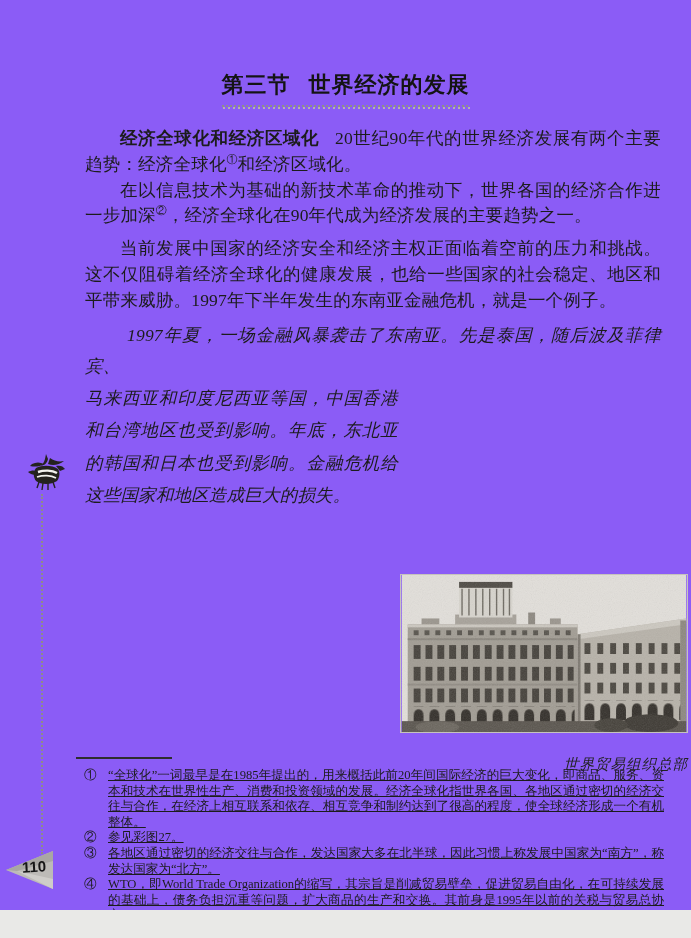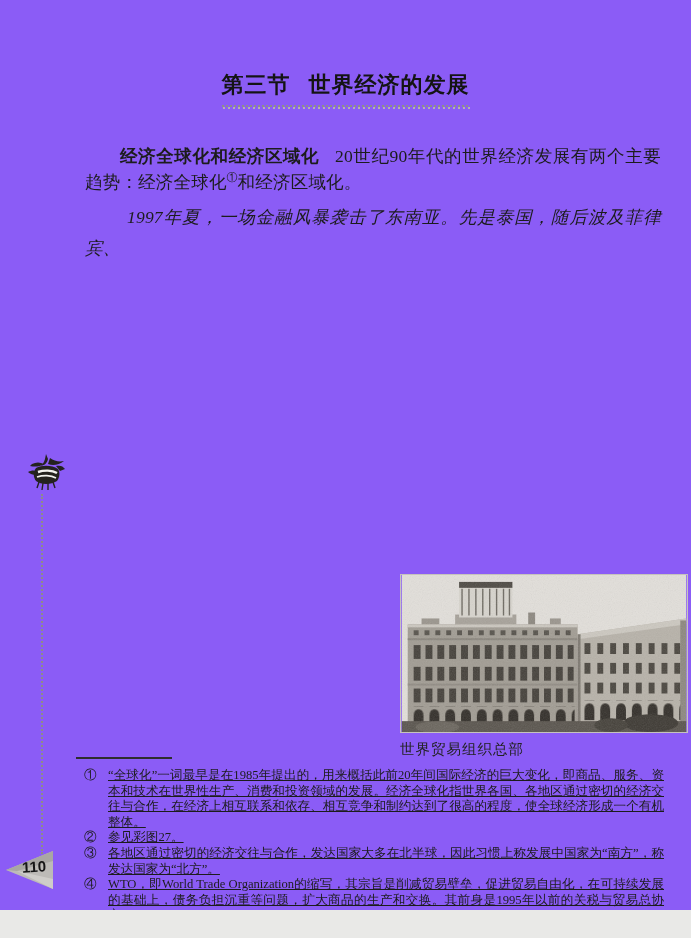--- a/index.html
+++ b/index.html
@@ -20,7 +20,7 @@
     background-repeat:no-repeat;}
 
   
-  .body-text{position:absolute;left:85px;top:144px;width:576px;}
+  .body-text{position:absolute;left:85px;top:126px;width:576px;}
   .body-text p{margin:0;font-size:17.5px;line-height:25.8px;text-align:justify;text-indent:2em;letter-spacing:0.2px;}
   .body-text p.sp{margin-top:7px;}
   .lead{font-family:"Liberation Sans","DejaVu Sans",sans-serif;font-weight:bold;margin-right:0.9em;}

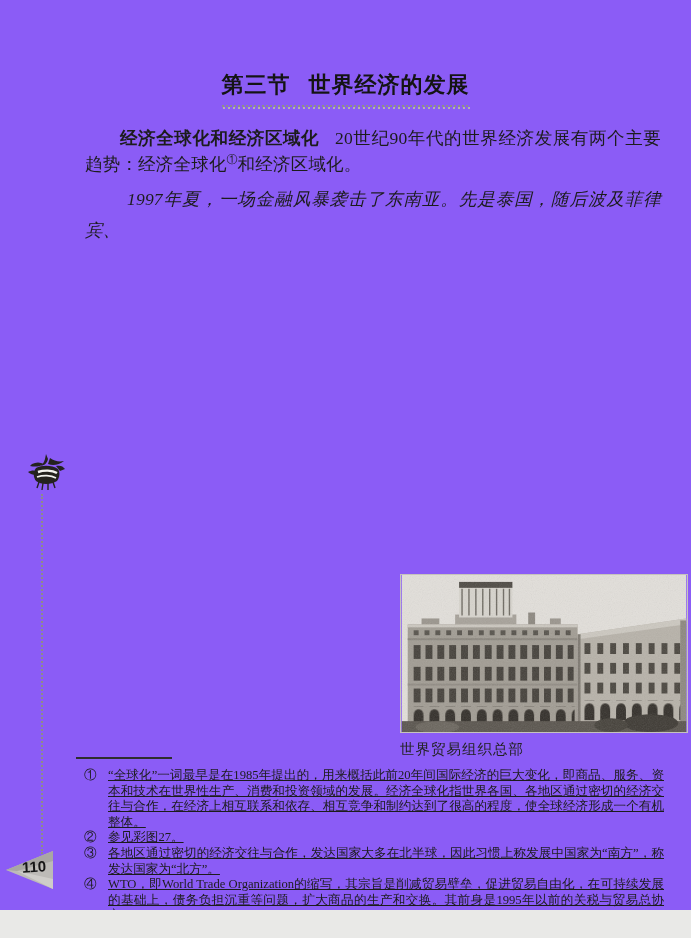--- a/index.html
+++ b/index.html
@@ -69,6 +69,7 @@
 
   <div class="body-text">
     <p><b class="lead">经济全球化和经济区域化</b><span>20世纪90年代的世界经济发展有两个主要趋势：经济全球化</span><sup class="ref">①</sup><span>和经济区域化。</span></p>
+    <p><span>在以信息技术为基础的新技术革命的推动下，世界各国的经济合作进一步加深</span><sup class="ref">②</sup><span>，经济全球化在90年代成为经济发展的主要趋势之一。</span></p>
     <p class="story story-line1"><span>1997年夏，一场金融风暴袭击了东南亚。先是泰国，随后波及菲律宾、</span></p>
   </div>
 

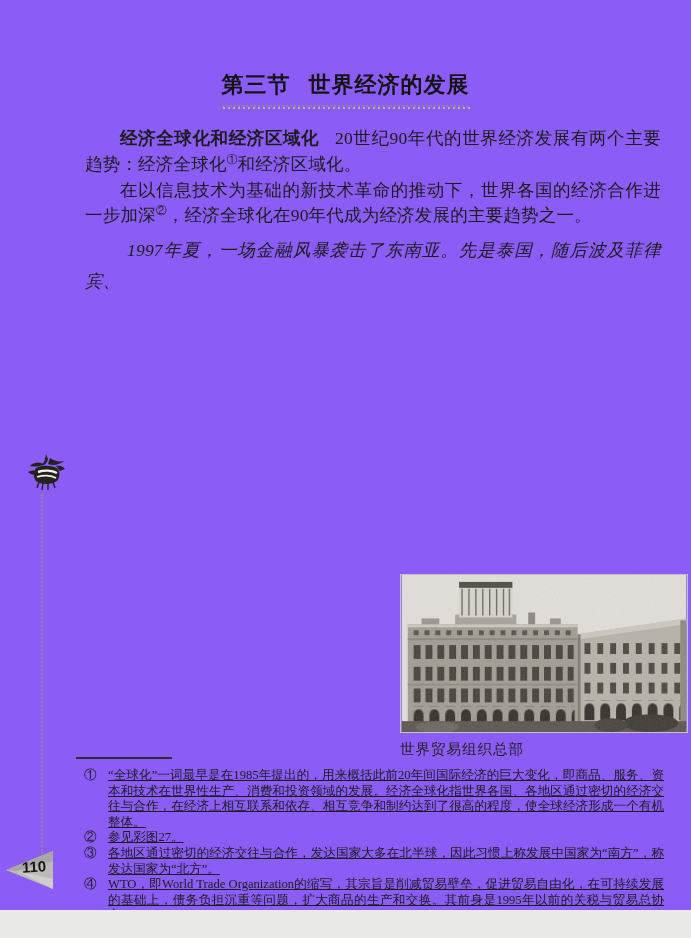--- a/index.html
+++ b/index.html
@@ -70,6 +70,7 @@
   <div class="body-text">
     <p><b class="lead">经济全球化和经济区域化</b><span>20世纪90年代的世界经济发展有两个主要趋势：经济全球化</span><sup class="ref">①</sup><span>和经济区域化。</span></p>
     <p><span>在以信息技术为基础的新技术革命的推动下，世界各国的经济合作进一步加深</span><sup class="ref">②</sup><span>，经济全球化在90年代成为经济发展的主要趋势之一。</span></p>
+    <p class="sp"><span>当前发展中国家的经济安全和经济主权正面临着空前的压力和挑战。这不仅阻碍着经济全球化的健康发展，也给一些国家的社会稳定、地区和平带来威胁。1997年下半年发生的东南亚金融危机，就是一个例子。</span></p>
     <p class="story story-line1"><span>1997年夏，一场金融风暴袭击了东南亚。先是泰国，随后波及菲律宾、</span></p>
   </div>
 

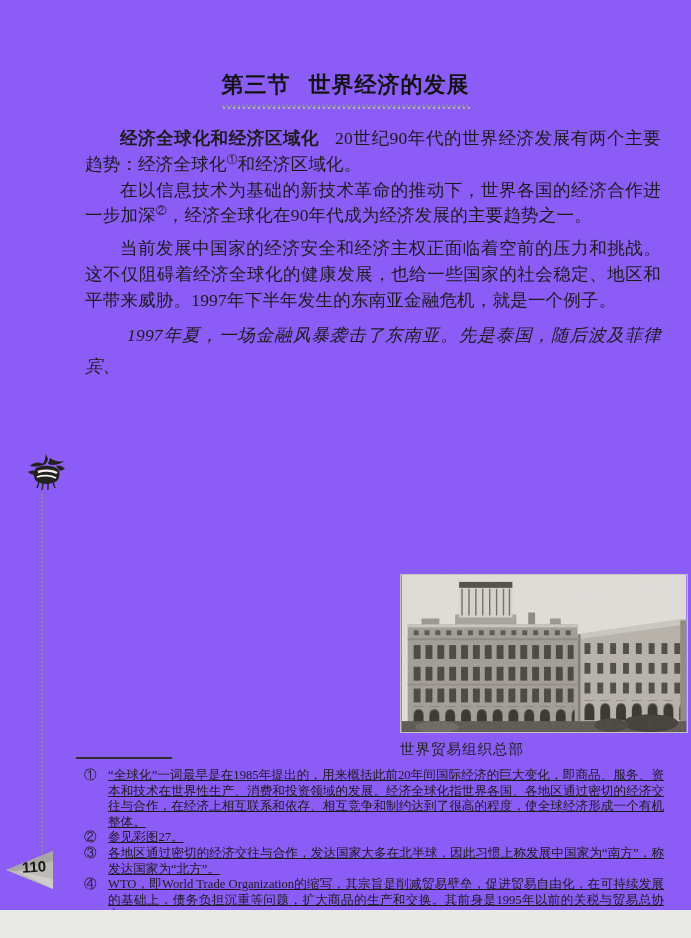--- a/index.html
+++ b/index.html
@@ -72,6 +72,7 @@
     <p><span>在以信息技术为基础的新技术革命的推动下，世界各国的经济合作进一步加深</span><sup class="ref">②</sup><span>，经济全球化在90年代成为经济发展的主要趋势之一。</span></p>
     <p class="sp"><span>当前发展中国家的经济安全和经济主权正面临着空前的压力和挑战。这不仅阻碍着经济全球化的健康发展，也给一些国家的社会稳定、地区和平带来威胁。1997年下半年发生的东南亚金融危机，就是一个例子。</span></p>
     <p class="story story-line1"><span>1997年夏，一场金融风暴袭击了东南亚。先是泰国，随后波及菲律宾、</span></p>
+    <p class="story story-rest narrow"><span>马来西亚和印度尼西亚等国，中国香港和台湾地区也受到影响。年底，东北亚的韩国和日本也受到影响。金融危机给这些国家和地区造成巨大的损失。</span></p>
   </div>
 
   <figure class="figure" style="margin:0">

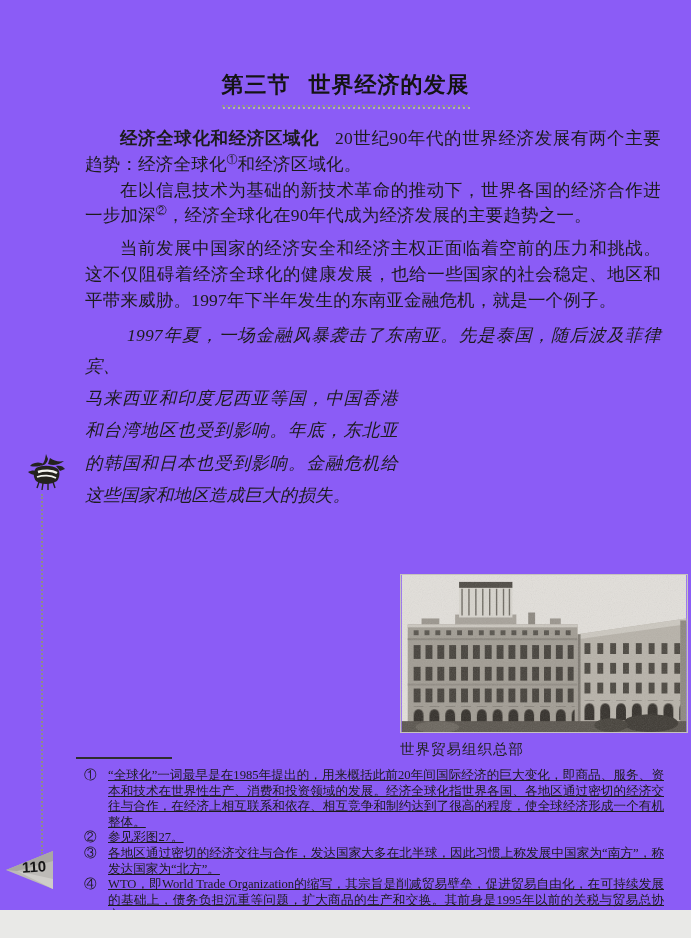--- a/index.html
+++ b/index.html
@@ -35,7 +35,7 @@
   
   .figure{position:absolute;left:400px;top:574px;width:288px;}
   .photo{display:block;width:288px;height:159px;border:1px solid #c6c3bd;box-sizing:border-box;}
-  .fig-caption{margin-top:7px;text-align:left;font-size:14.5px;letter-spacing:1px;color:#222;}
+  .fig-caption{margin-top:22px;text-align:right;font-size:14.5px;letter-spacing:1px;color:#222;font-style:italic;}
 
   
   .fn-divider{position:absolute;left:76px;top:757px;width:96px;height:2px;background:#2e2e2e;}

